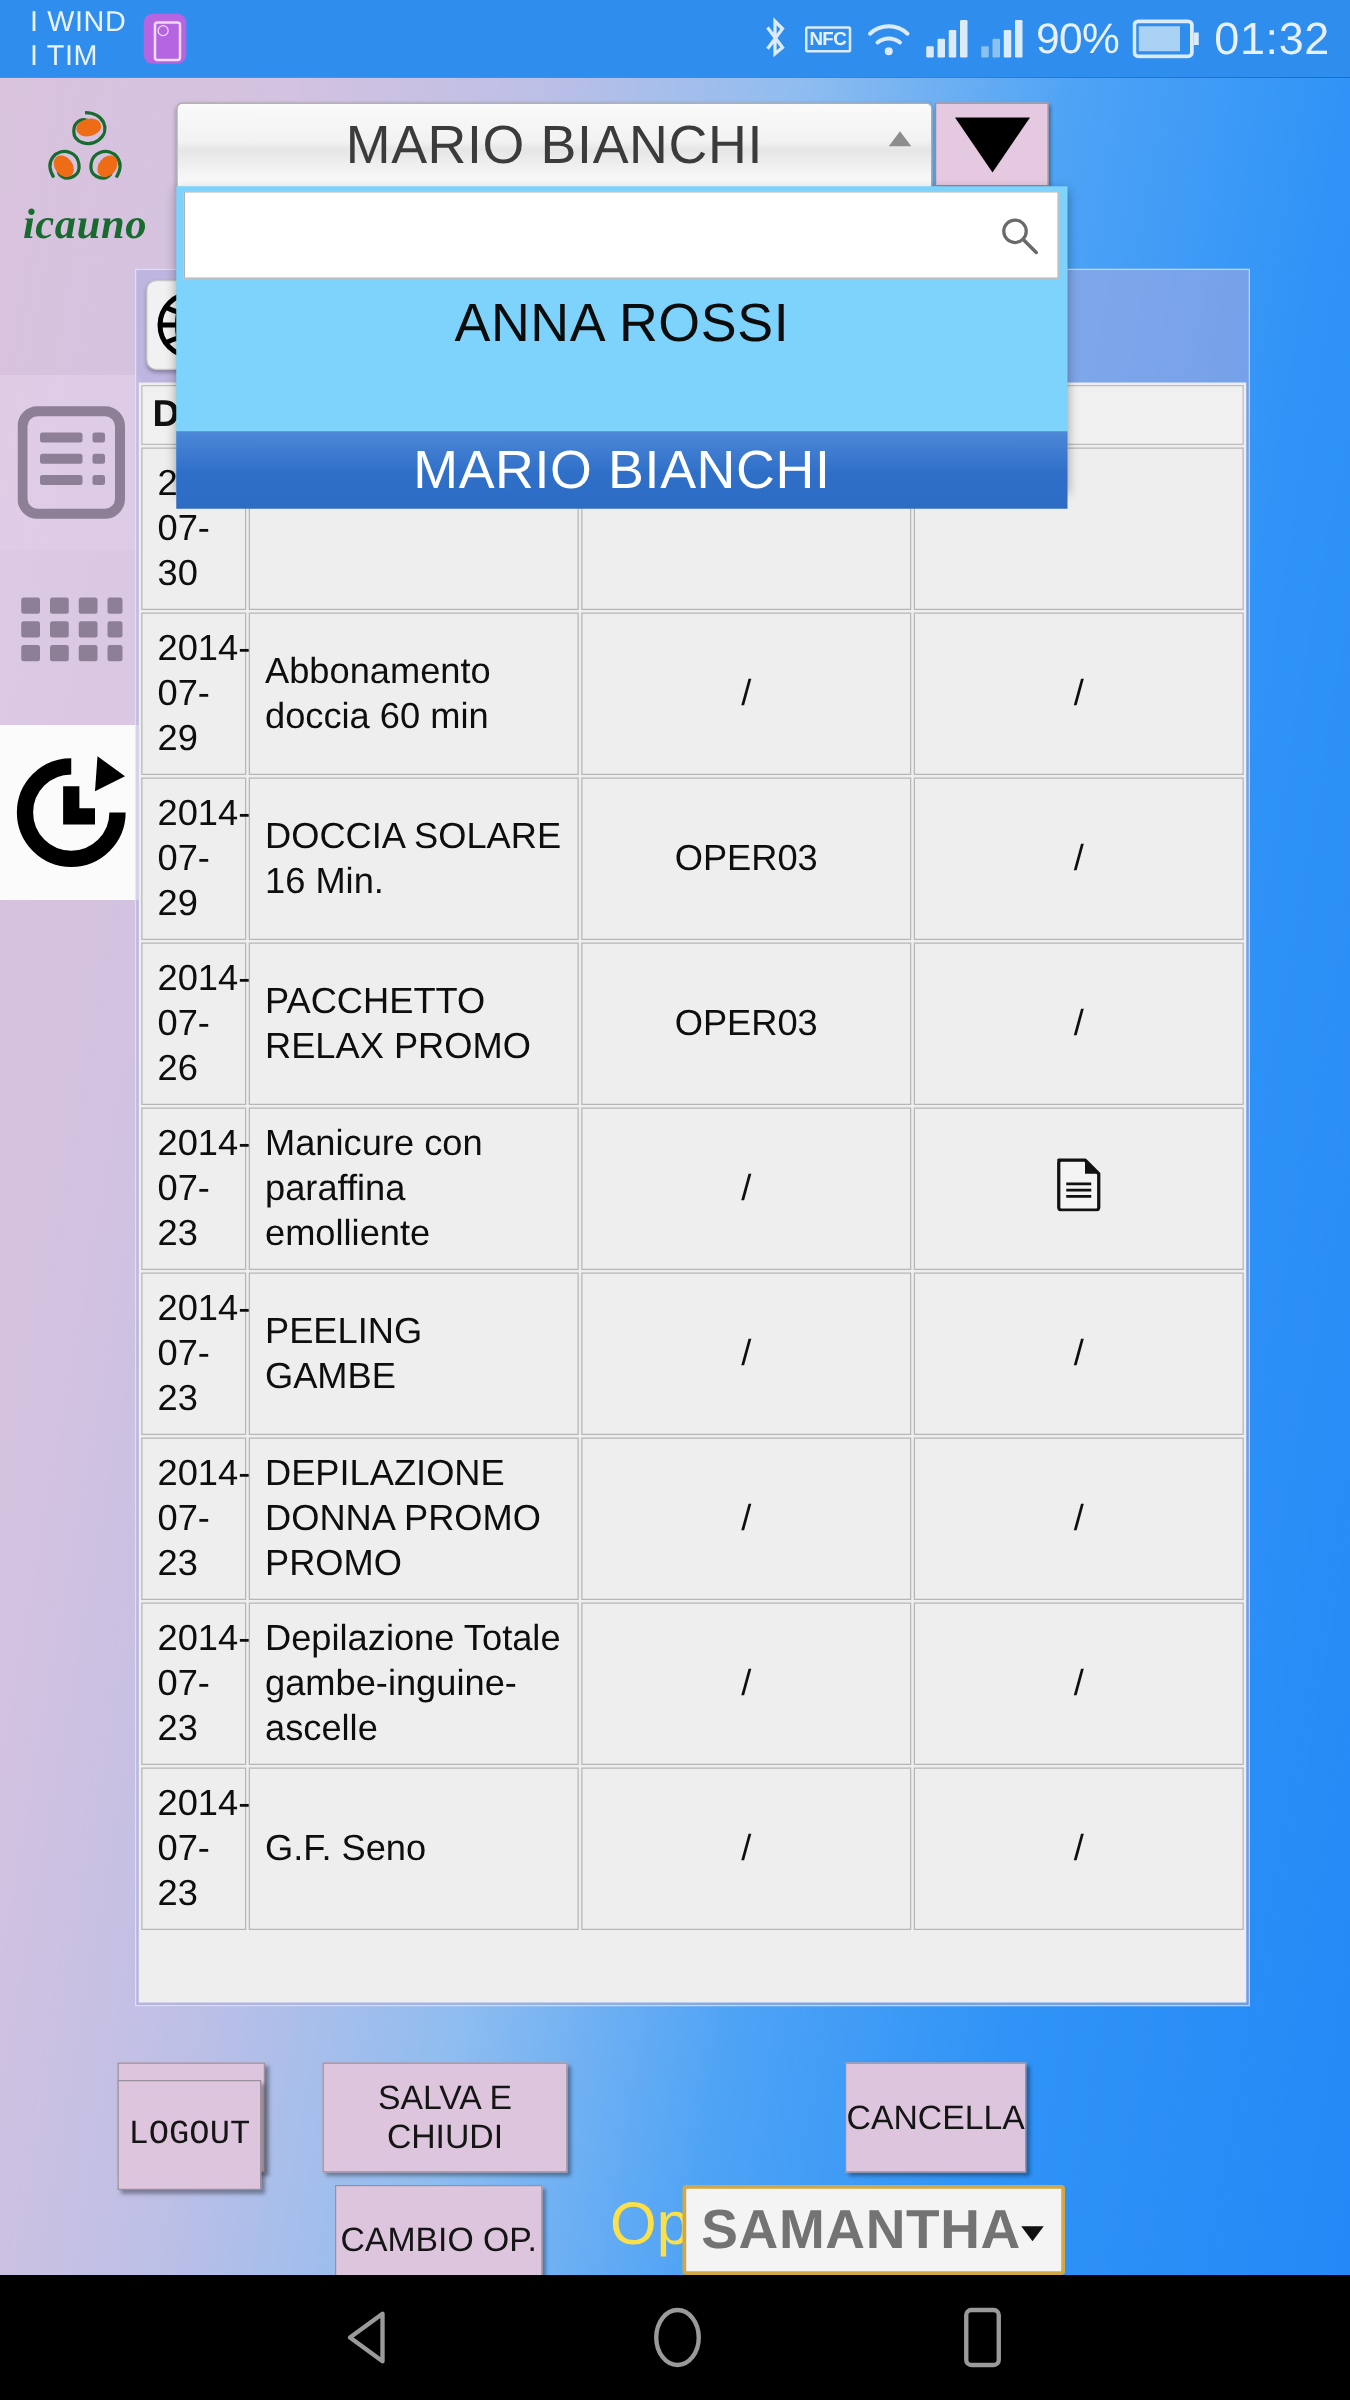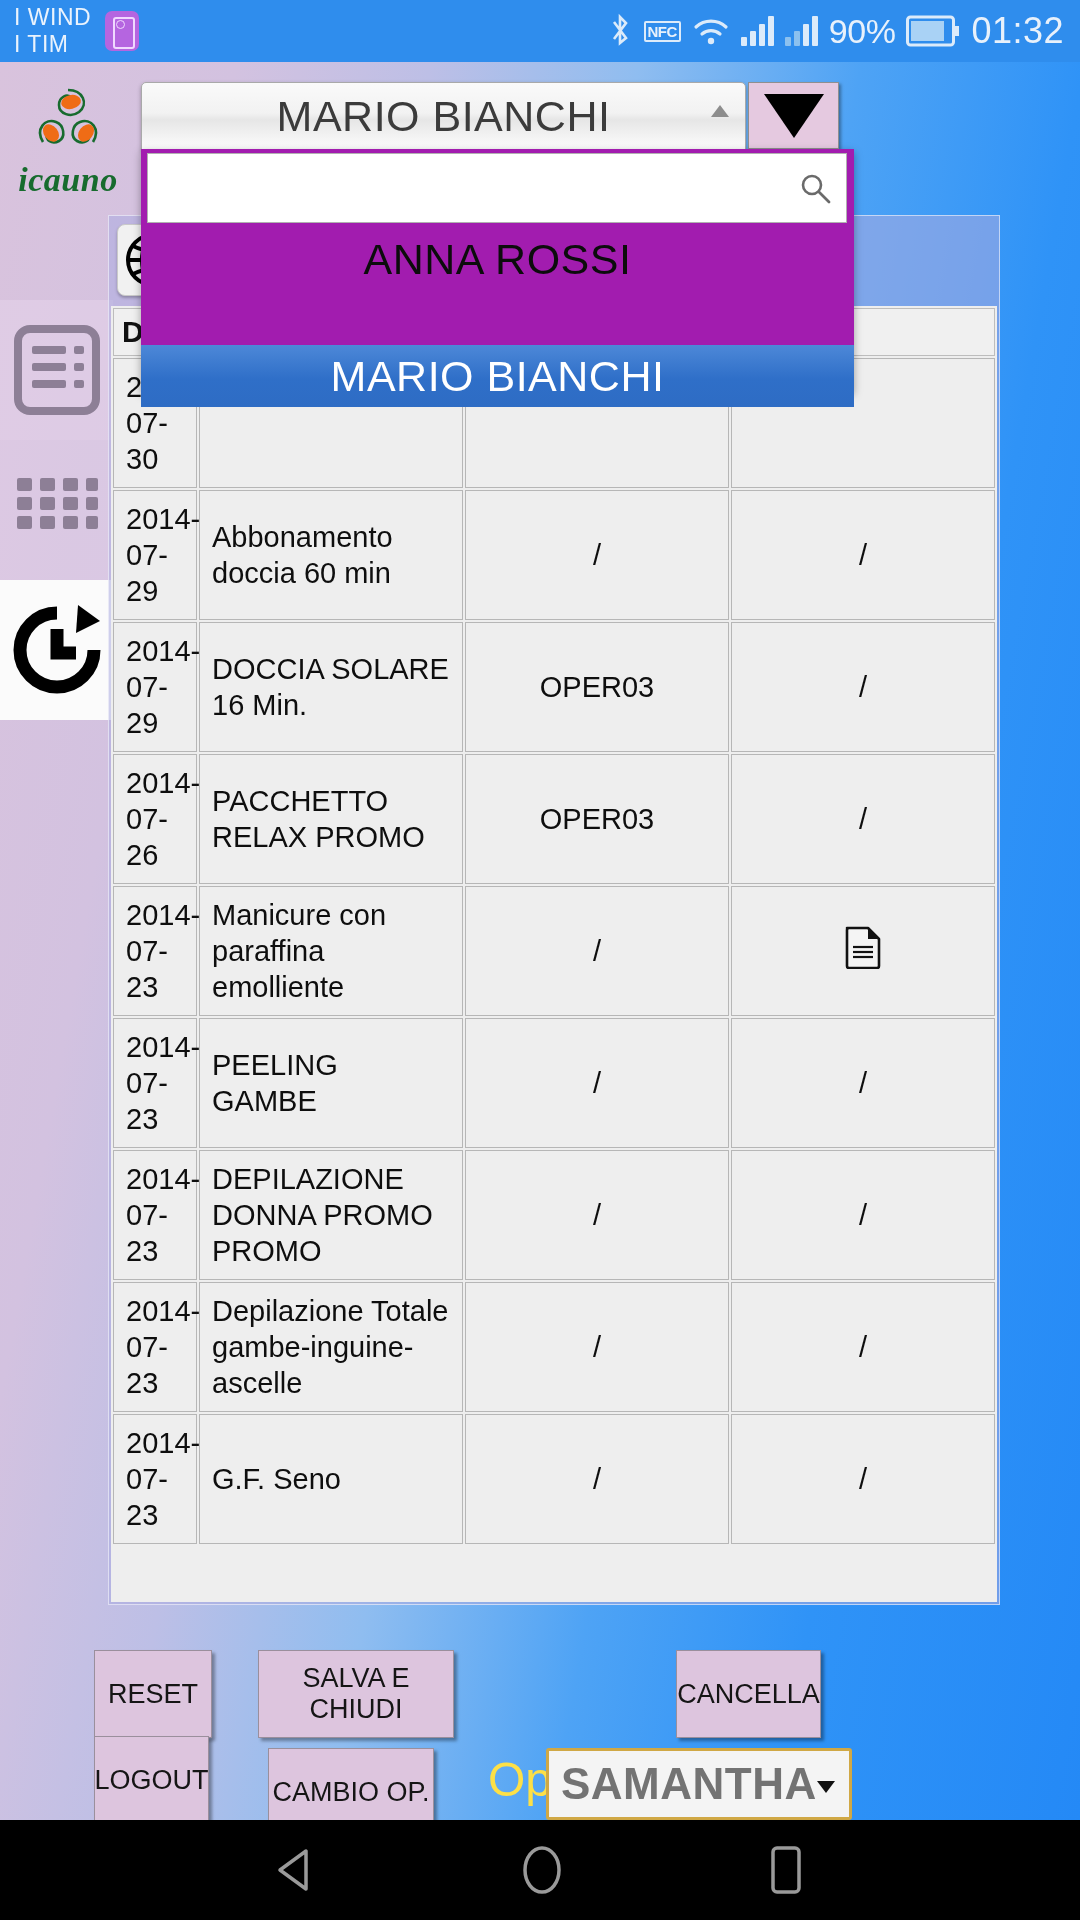--- a/index.html
+++ b/index.html
@@ -24,7 +24,7 @@
     display: flex; align-items: center;
   }
   #carriers {
-    margin-left: 14px;
+    margin-left: 24px;
     font-size: 23px; line-height: 27px;
     letter-spacing: .5px;
     color: #eaf3fd;

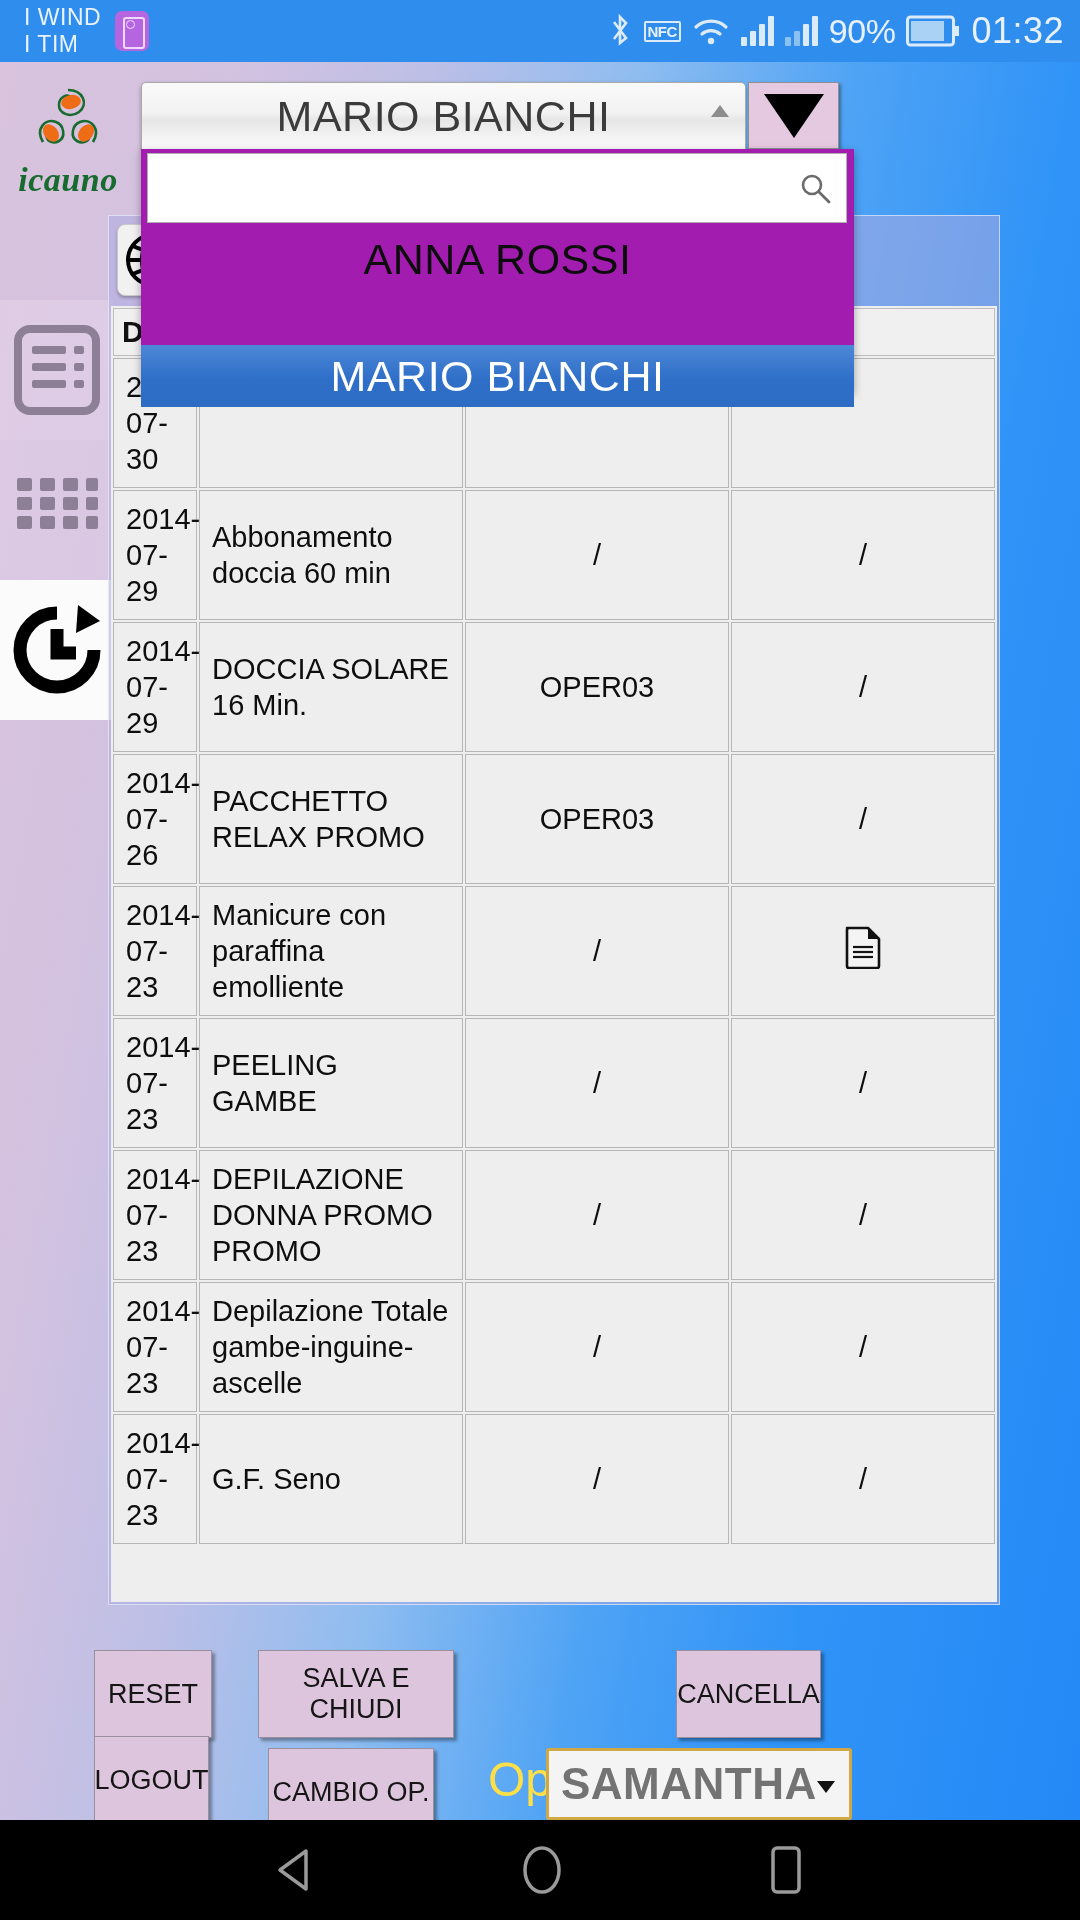--- a/index.html
+++ b/index.html
@@ -197,7 +197,7 @@
   #dd-popup {
     position: absolute; left: 141px; top: 149px;
     width: 713px; height: 243px;
-    background: #a21caf;
+    background: #7dd3fc;
     box-shadow: 0 3px 8px rgba(0,0,0,.35);
   }
   #dd-search {

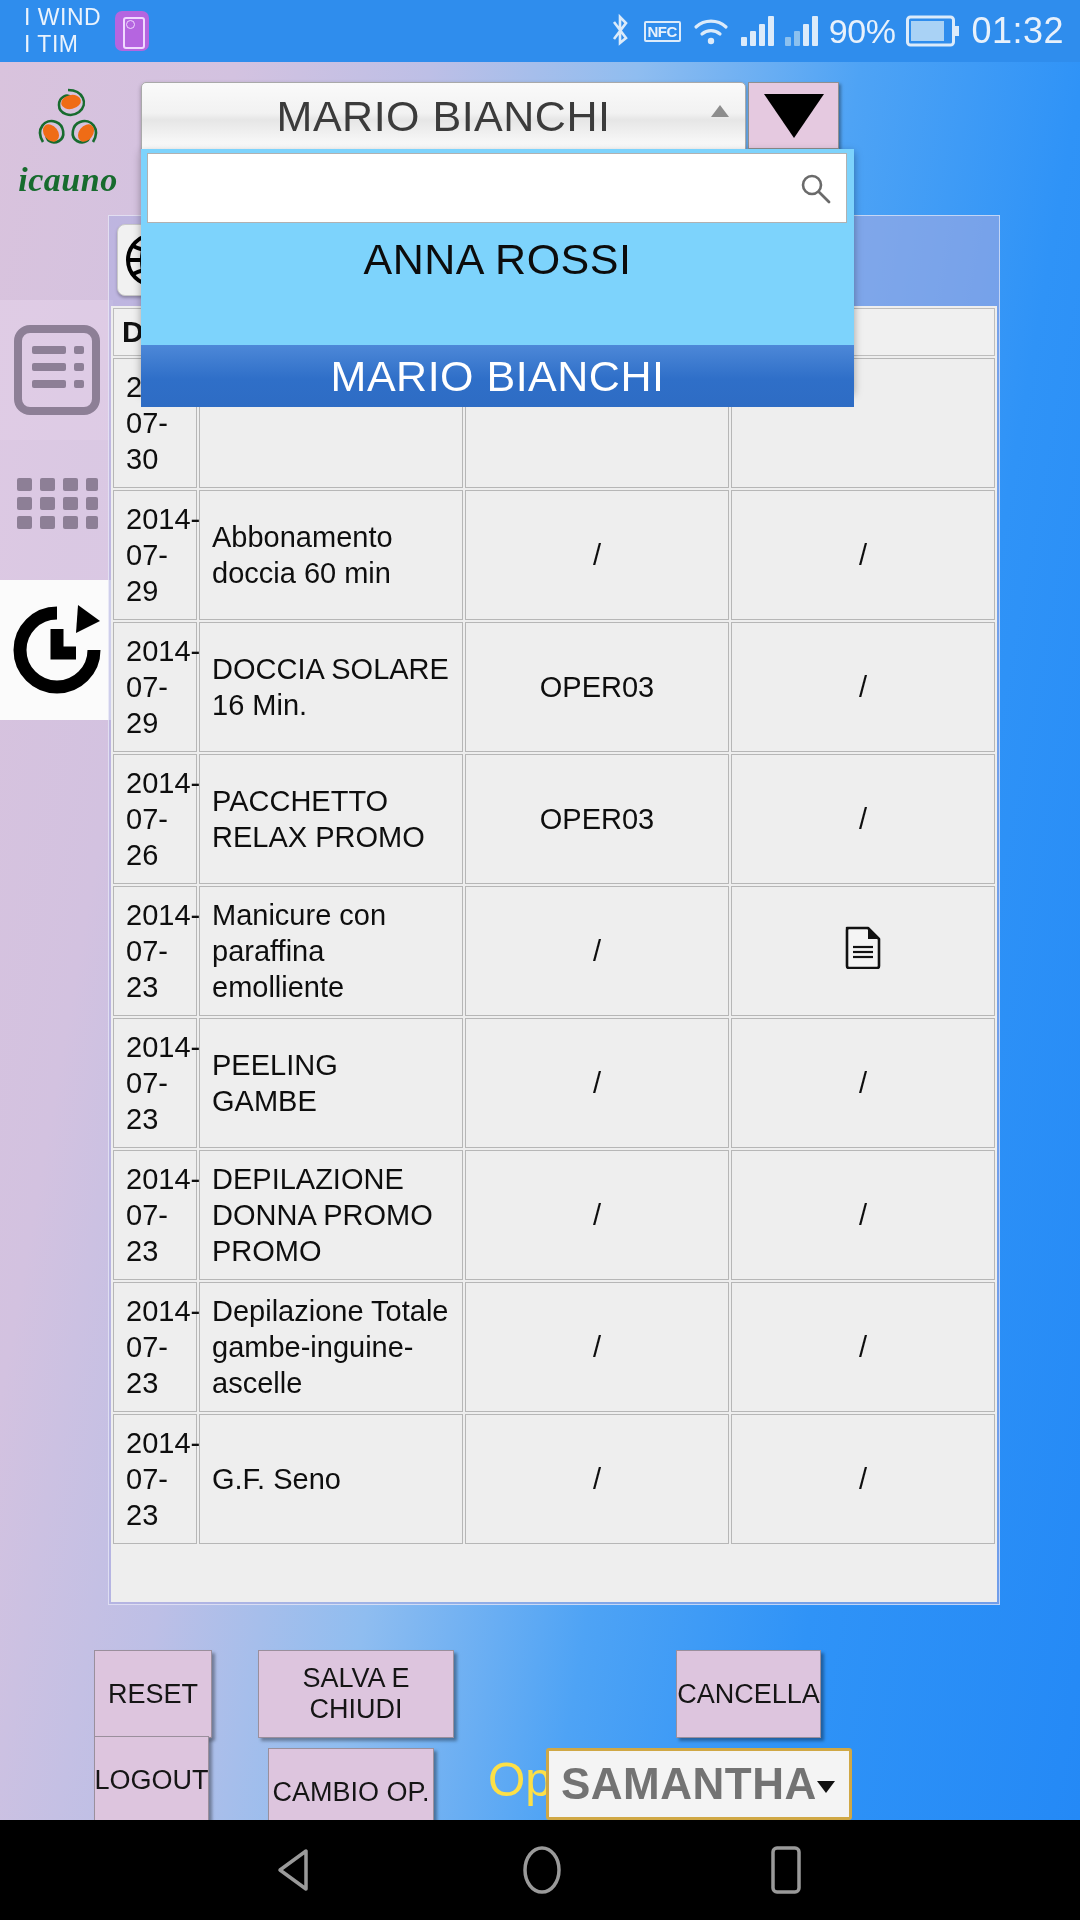--- a/index.html
+++ b/index.html
@@ -243,7 +243,7 @@
     text-align: center;
   }
   #btn-reset        { left: 94px;  top: 1650px; width: 118px; height: 88px; }
-  #btn-logout       { left: 94px;  top: 1736px; width: 115px; height: 88px; }
+  #btn-logout       { left: 94px;  top: 1664px; width: 115px; height: 88px; font-family: Liberation Mono, monospace; }
   #btn-salva        { left: 258px; top: 1650px; width: 196px; height: 88px; }
   #btn-cambio       { left: 268px; top: 1748px; width: 166px; height: 88px; }
   #btn-cancella     { left: 676px; top: 1650px; width: 145px; height: 88px; }

